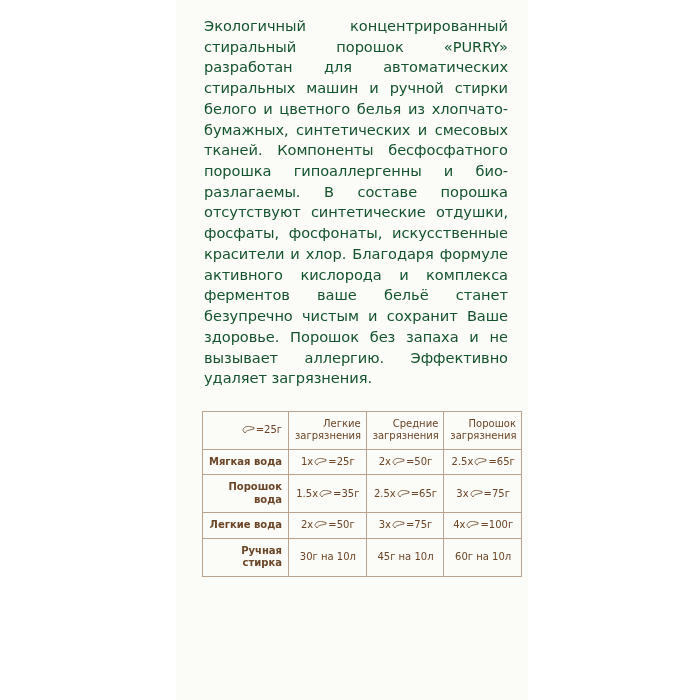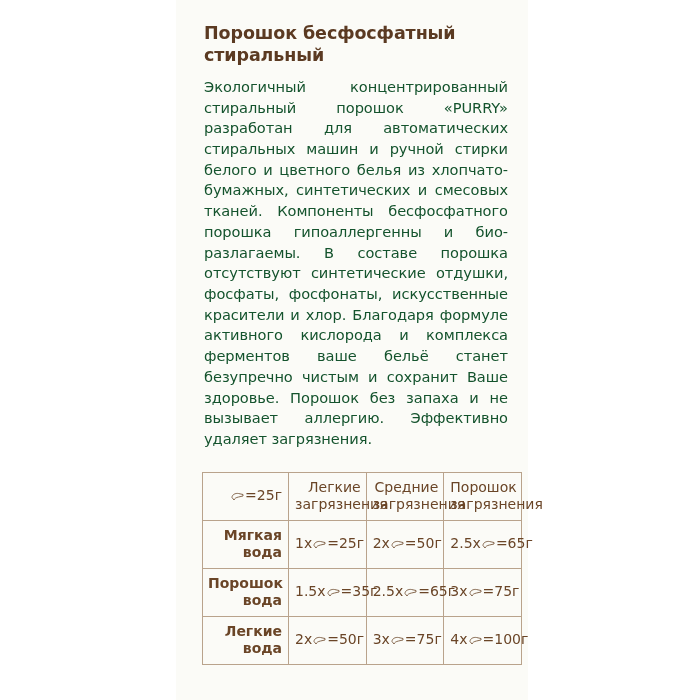--- a/index.html
+++ b/index.html
@@ -117,7 +117,6 @@
 
   <div class="panel">
 
-    <div class="title">Порошок бесфосфатный стиральный</div>
 
     <div class="body-text">
       <p>Экологичный концентрированный стиральный порошок «PURRY» разработан для автоматических стиральных машин и ручной стирки белого и цветного белья из хлопчато-бумажных, синтетических и смесовых тканей. Компоненты бесфосфатного порошка гипоаллергенны и био-разлагаемы. В составе порошка отсутствуют синтетические отдушки, фосфаты, фосфонаты, искусственные красители и хлор. Благодаря формуле активного кислорода и комплекса ферментов ваше бельё станет безупречно чистым и сохранит Ваше здоровье. Порошок без запаха и не вызывает аллергию. Эффективно удаляет загрязнения.</p>

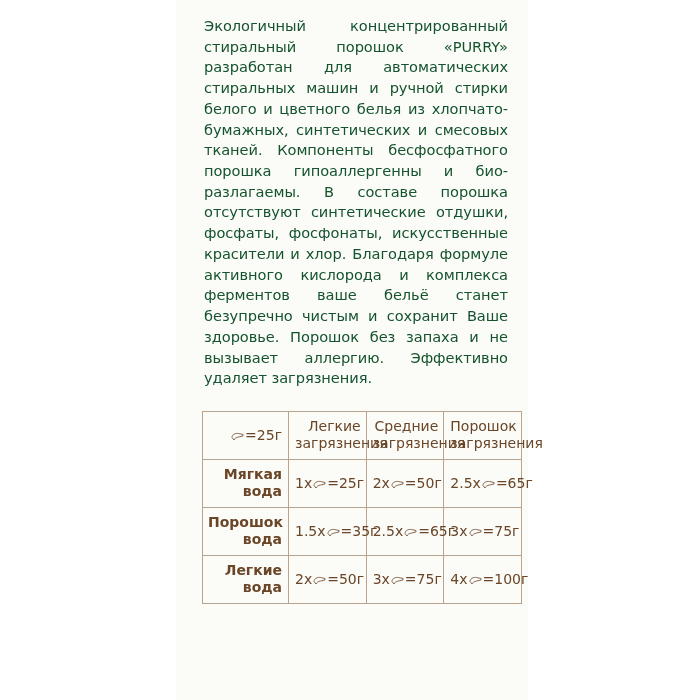--- a/index.html
+++ b/index.html
@@ -69,7 +69,7 @@
     border-collapse: collapse;
     width: 320px;
     color: #6a4527;
-    font-size: 14px;
+    font-size: 10px;
     table-layout: fixed;
   }
   table.dose td, table.dose th {

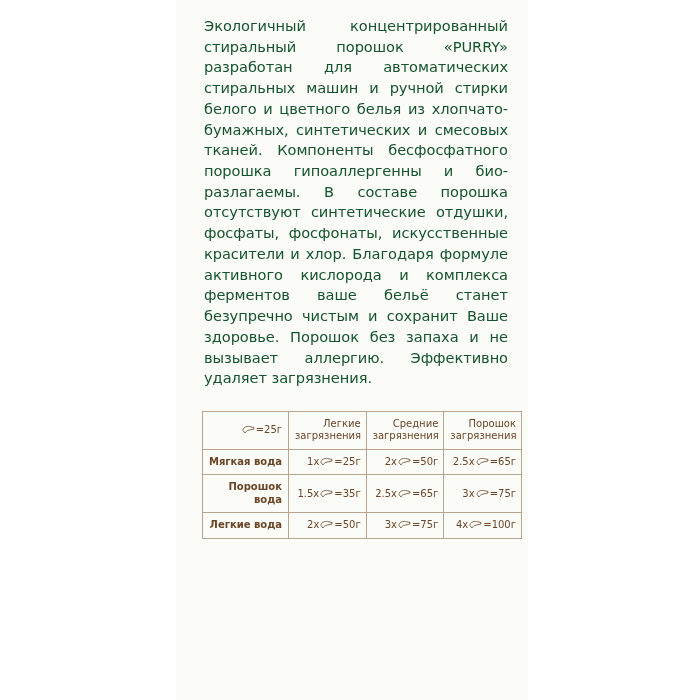--- a/index.html
+++ b/index.html
@@ -95,7 +95,7 @@
     font-weight: bold;
   }
   table.dose td.val {
-    text-align: right;
+    text-align: center;
     padding-left: 6px;
     white-space: nowrap;
   }

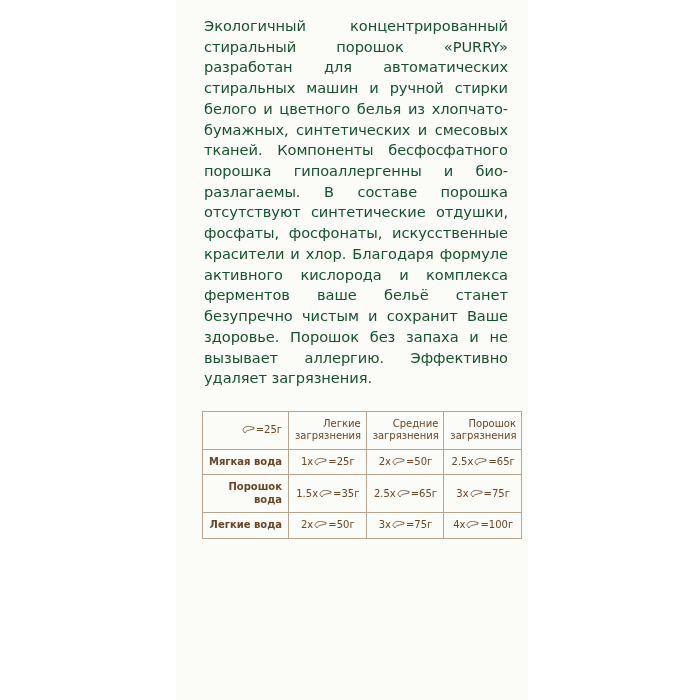--- a/index.html
+++ b/index.html
@@ -193,6 +193,12 @@
                   </svg></span><span>=100г</span>
             </td>
           </tr>
+          <tr>
+            <td class="rowhead">Ручная стирка</td>
+            <td class="val">30г на 10л</td>
+            <td class="val">45г на 10л</td>
+            <td class="val">60г на 10л</td>
+          </tr>
         </tbody>
       </table>
     </div>

